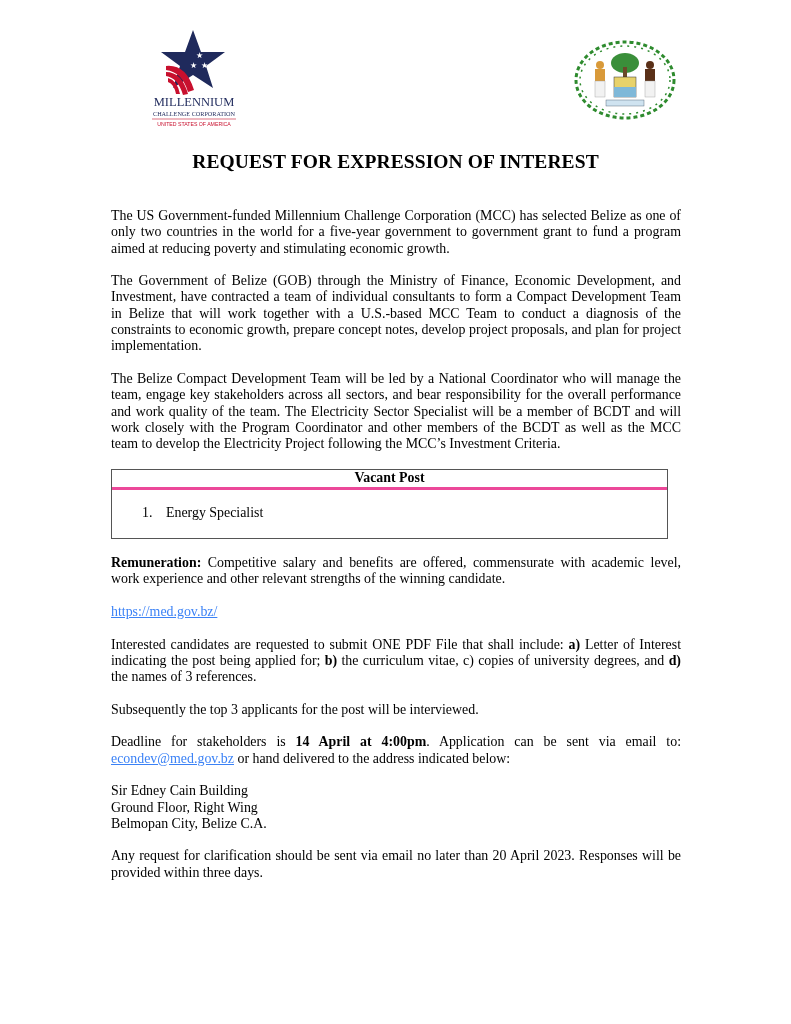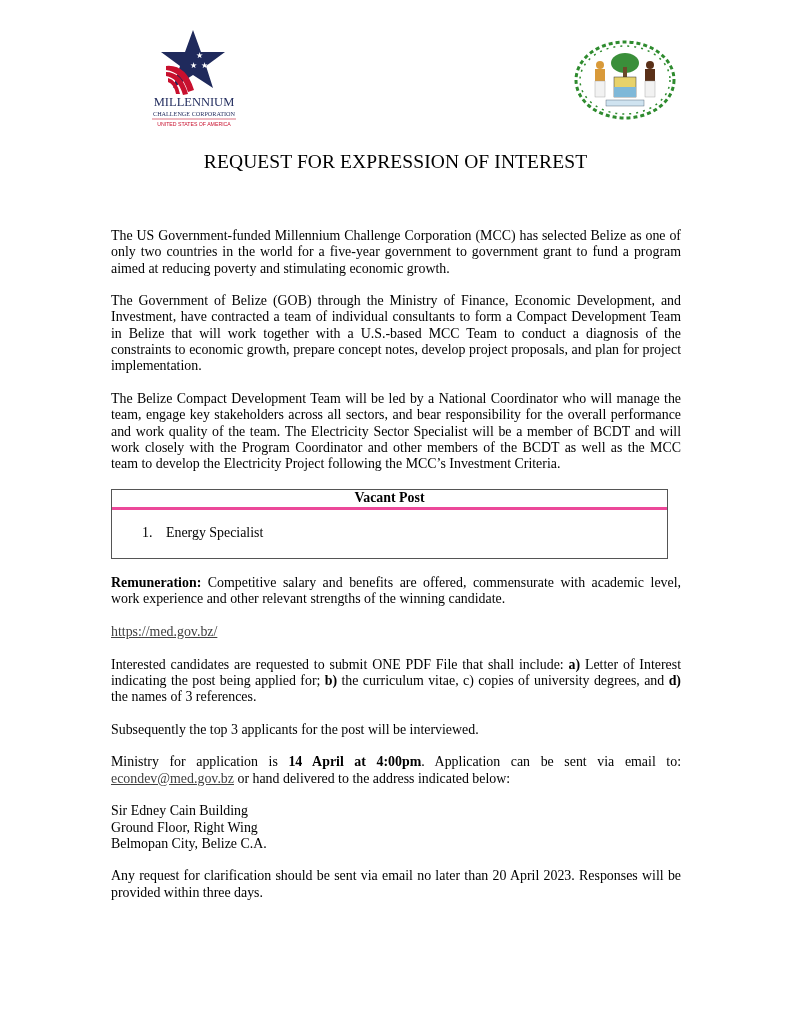--- a/index.html
+++ b/index.html
@@ -8,7 +8,7 @@
   .logo-mcc { position: absolute; left: 146px; top: 28px; width: 96px; height: 102px; }
   .logo-belize { position: absolute; left: 572px; top: 37px; width: 106px; height: 86px; }
   .title { position: absolute; left: 0; width: 791px; top: 151px; text-align: center;
-           font-weight: normal; font-size: 19.5px; letter-spacing: 0.1px; }
+           font-weight: bold; font-size: 19.5px; letter-spacing: 0.1px; }
   .content { position: absolute; left: 111px; top: 208px; width: 570px;
              font-size: 13.9px; line-height: 16.3px; margin-top: 20px; }
   .content p { margin: 0 0 16.3px 0; text-align: justify; }

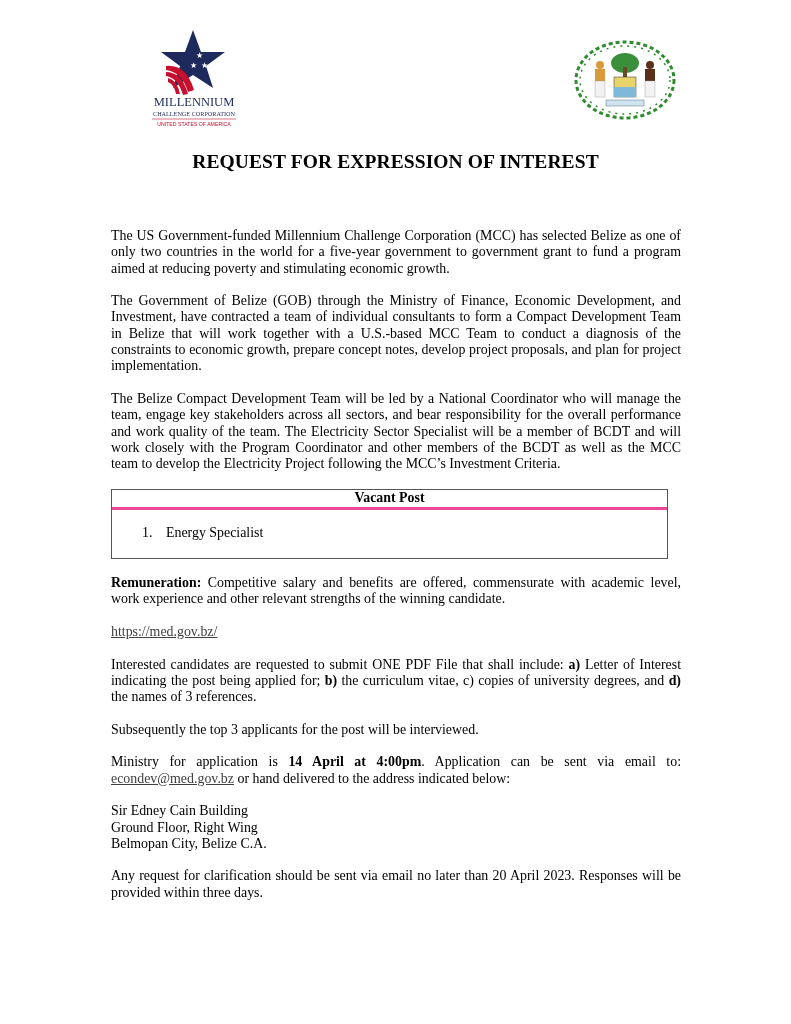--- a/index.html
+++ b/index.html
@@ -10,7 +10,7 @@
   .title { position: absolute; left: 0; width: 791px; top: 151px; text-align: center;
            font-weight: bold; font-size: 19.5px; letter-spacing: 0.1px; }
   .content { position: absolute; left: 111px; top: 208px; width: 570px;
-             font-size: 13.9px; line-height: 16.3px; margin-top: 20px; }
+             font-size: 13.9px; line-height: 16.3px; }
   .content p { margin: 0 0 16.3px 0; text-align: justify; }
   .content p.left { text-align: left; }
   .vacant { border: 1px solid #555; width: 557px; margin: 0 0 16px 0; box-sizing: border-box; }

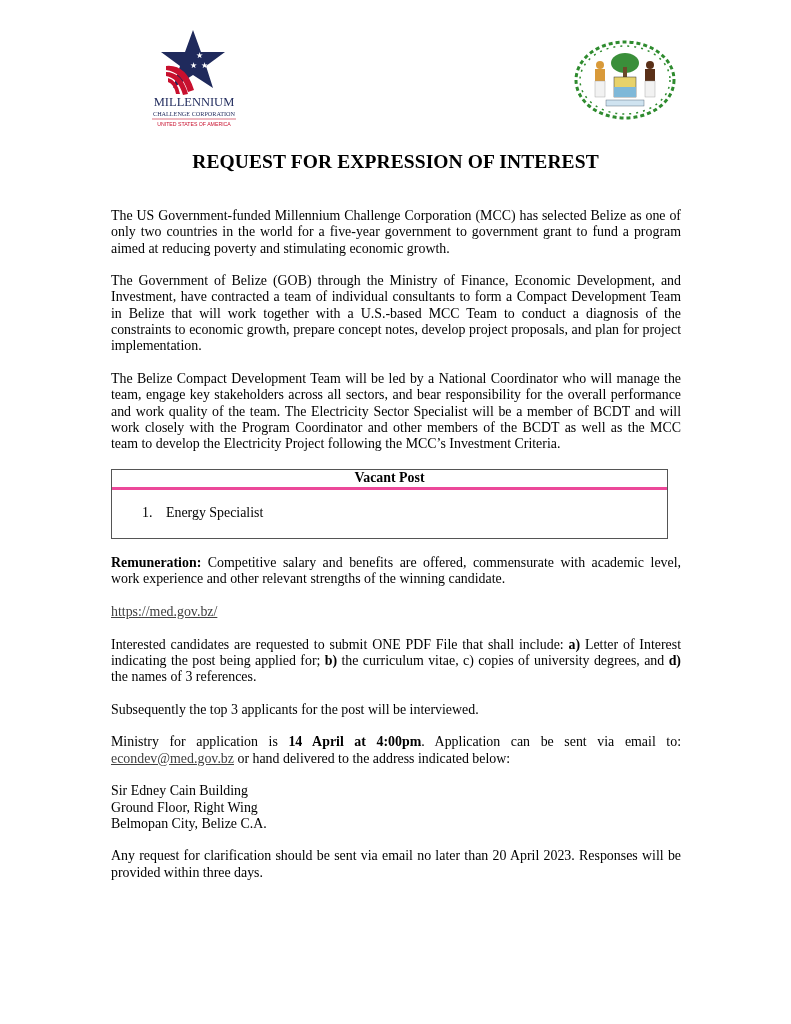--- a/index.html
+++ b/index.html
@@ -17,7 +17,7 @@
   .vacant-head { text-align: center; font-weight: bold; border-bottom: 3px solid #ec4899; padding: 0 0 1px 0; }
   .vacant-body { height: 48px; padding-left: 30px; padding-top: 15px; box-sizing: border-box; font-weight: normal; }
   .vacant-body .num { display: inline-block; width: 24px; }
-  a { color: #404040; text-decoration: underline; }
+  a { color: #3b82f6; text-decoration: underline; }
   .addr div { line-height: 16.3px; }
 </style>
 </head>

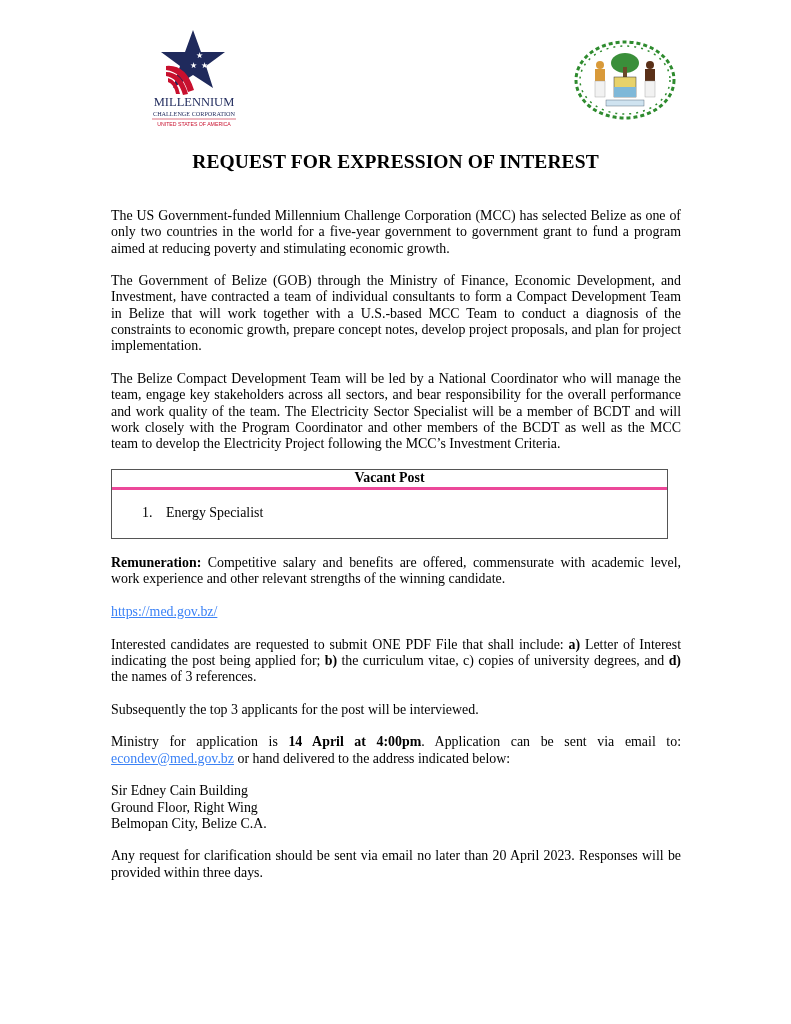--- a/index.html
+++ b/index.html
@@ -79,7 +79,7 @@
 
   <p class="left">Subsequently the top 3 applicants for the post will be interviewed.</p>
 
-  <p><span>Ministry for application is </span><b>14 April at 4:00pm</b><span>. Application can be sent via email to: </span><a href="#">econdev@med.gov.bz</a><span> or hand delivered to the address indicated below:</span></p>
+  <p><span>Deadline for stakeholders is </span><b>14 April at 4:00pm</b><span>. Application can be sent via email to: </span><a href="#">econdev@med.gov.bz</a><span> or hand delivered to the address indicated below:</span></p>
 
   <div class="addr" style="margin-bottom:16.3px">
     <div>Sir Edney Cain Building</div>

